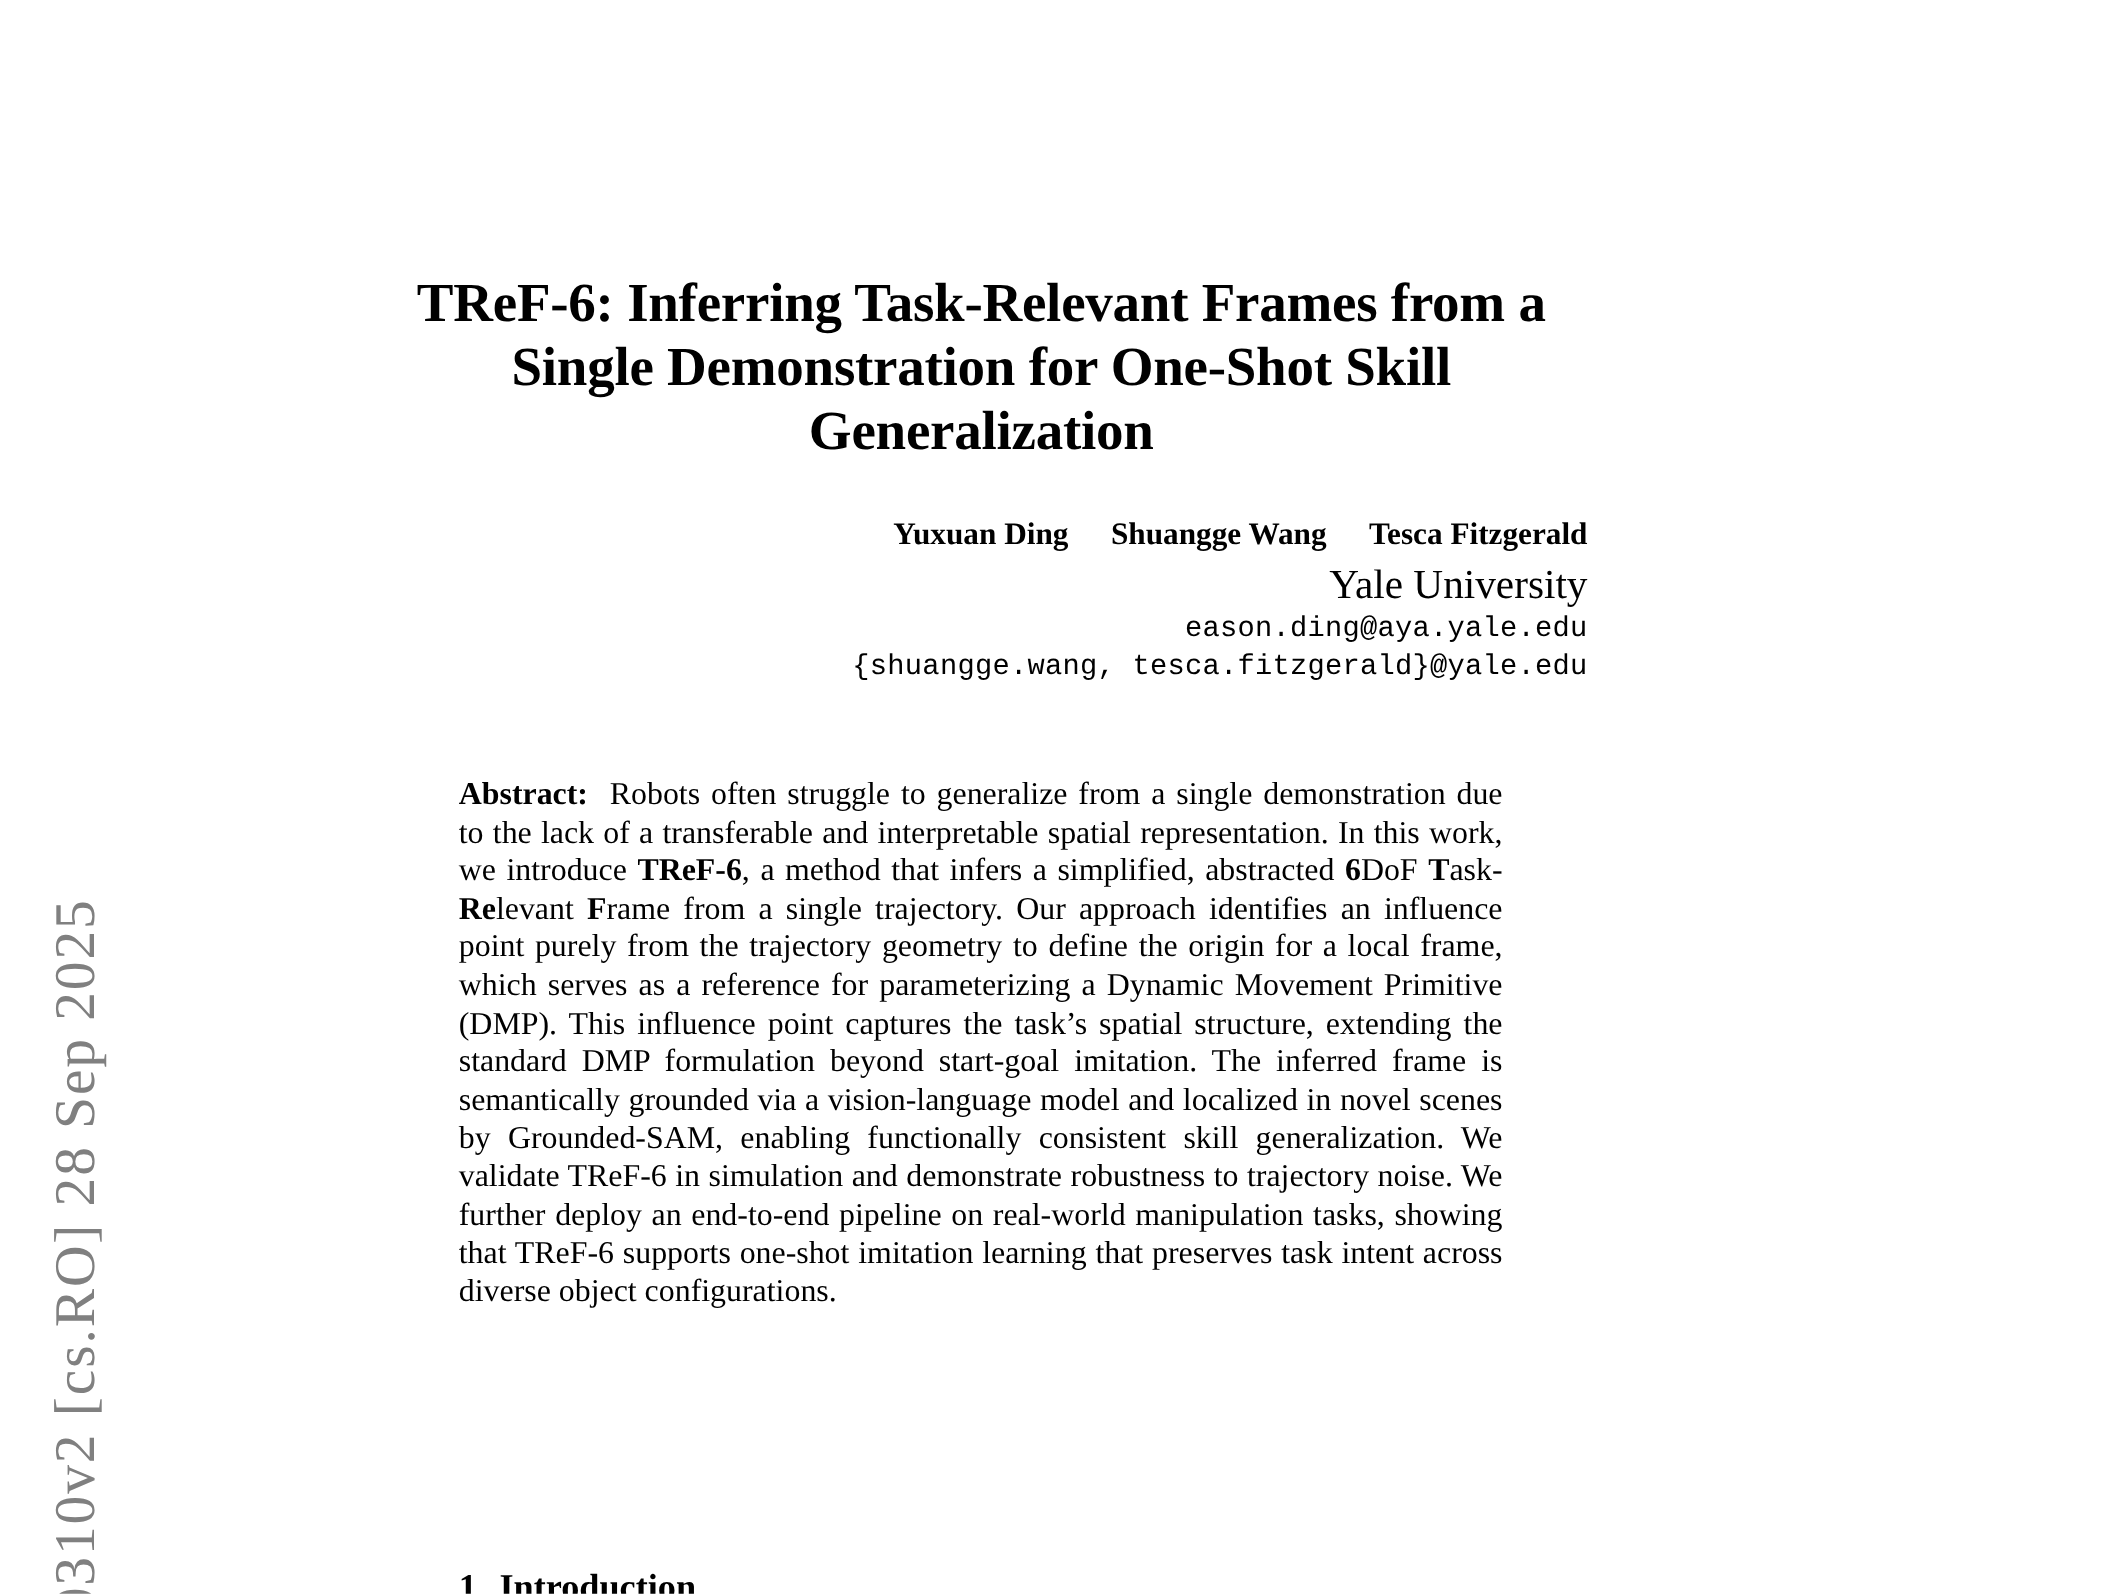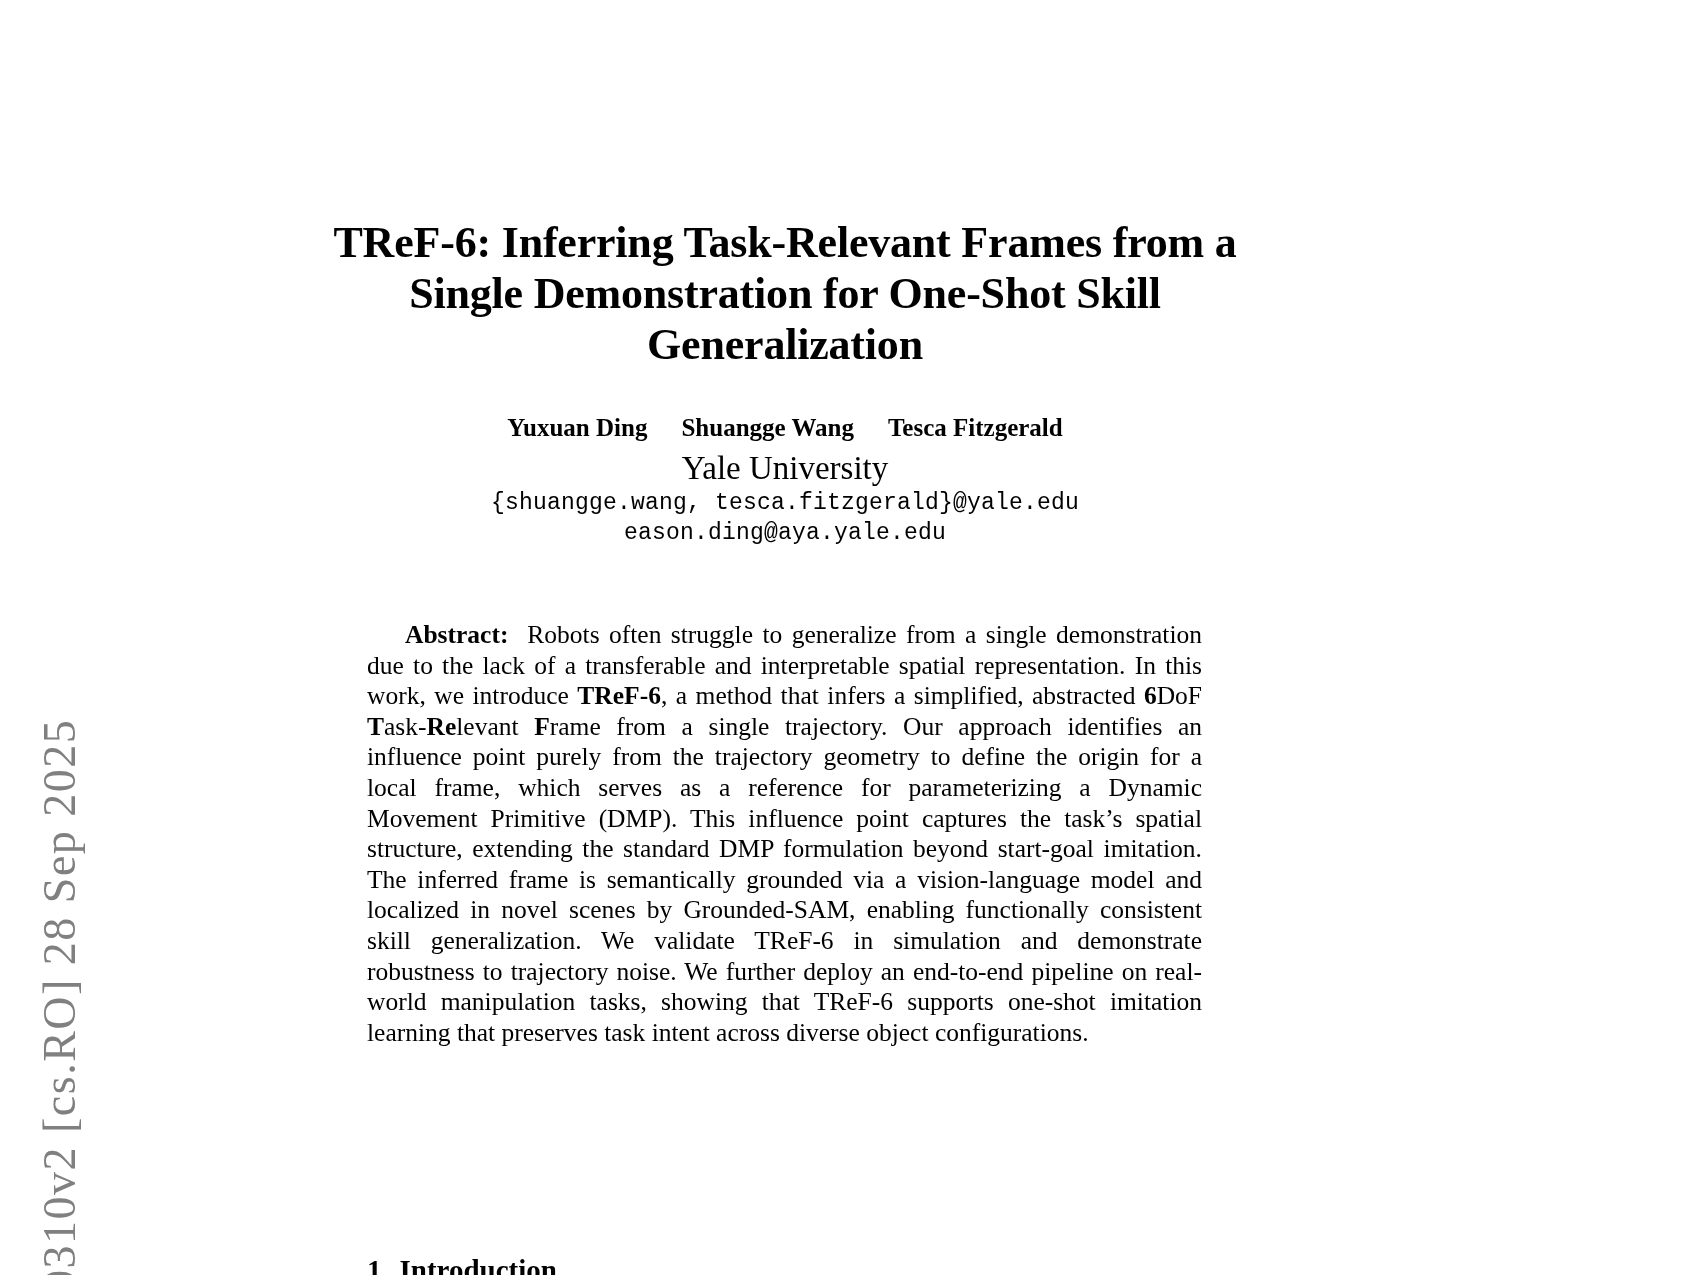--- a/index.html
+++ b/index.html
@@ -64,7 +64,7 @@
     left: 300px;
     top: 400px;
     width: 970px;
-    text-align: center;
+    text-align: right;
   }
   .author-row {
     font-size: 25px;

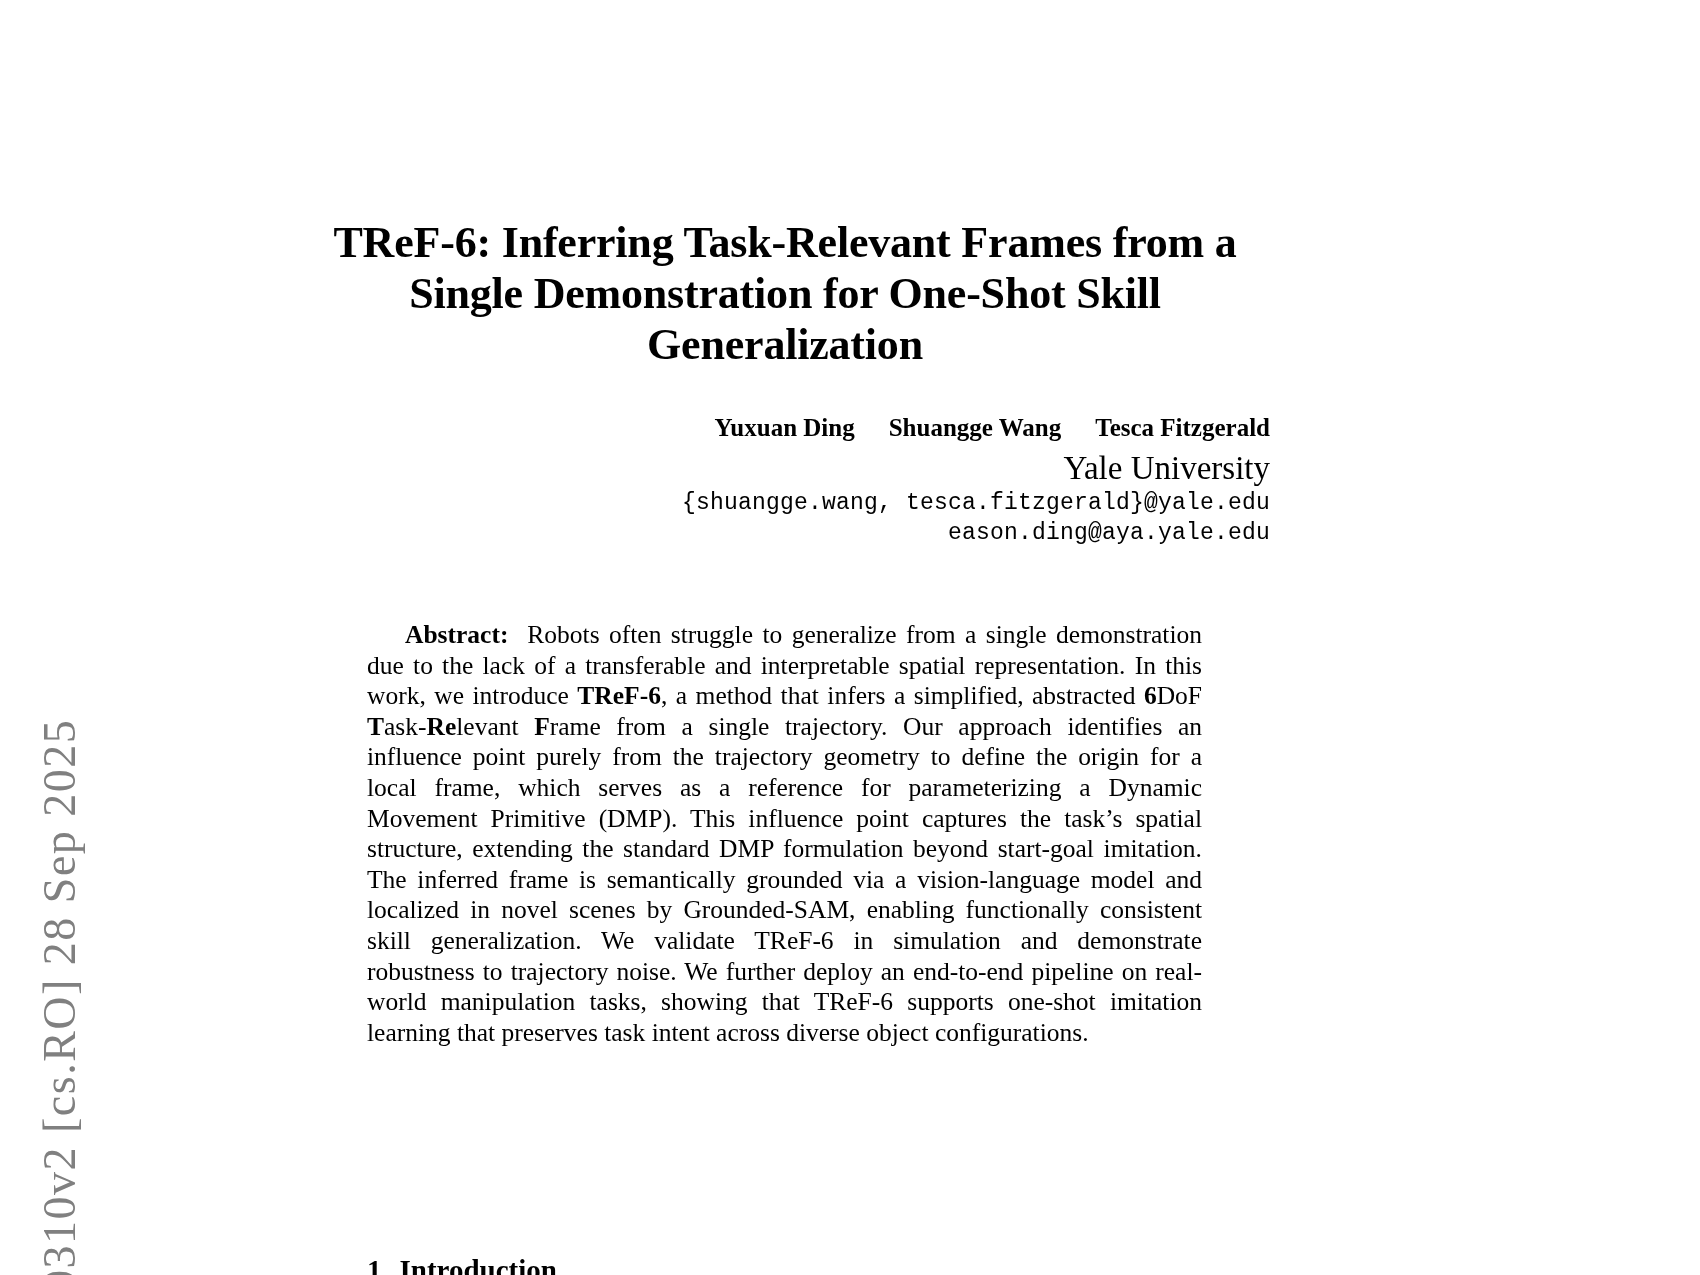--- a/index.html
+++ b/index.html
@@ -141,8 +141,8 @@
       <span class="author-name">Yuxuan Ding</span><span class="author-gap"></span><span class="author-name">Shuangge Wang</span><span class="author-gap"></span><span class="author-name">Tesca Fitzgerald</span>
     </div>
     <div class="affiliation">Yale University</div>
+    <div class="email-line">eason.ding@aya.yale.edu</div>
     <div class="email-line">{shuangge.wang, tesca.fitzgerald}@yale.edu</div>
-    <div class="email-line">eason.ding@aya.yale.edu</div>
   </div>
 
   <div id="abstract-block">

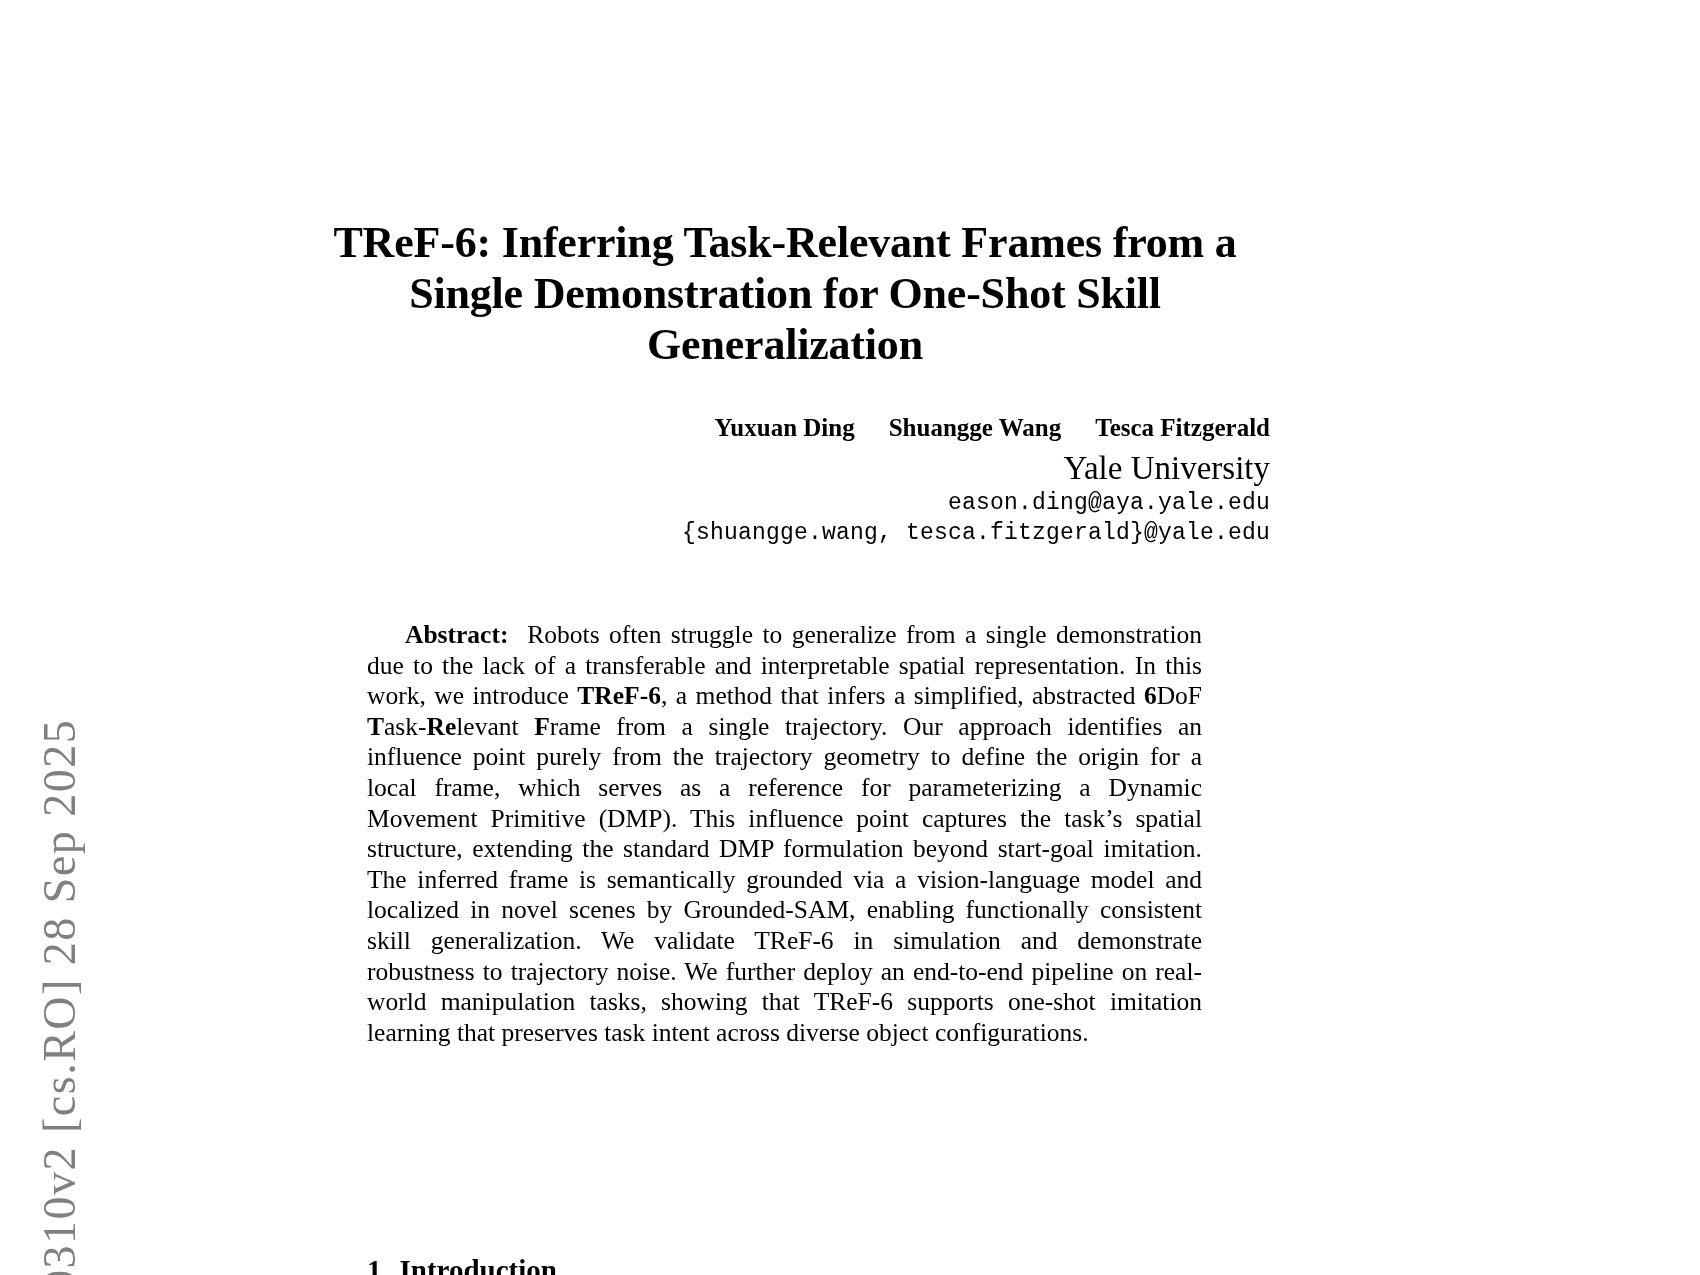--- a/index.html
+++ b/index.html
@@ -100,7 +100,6 @@
   }
   #abstract-block .lead {
     font-weight: bold;
-    margin-left: 38px;
   }
   #abstract-block b { font-weight: bold; }
 

